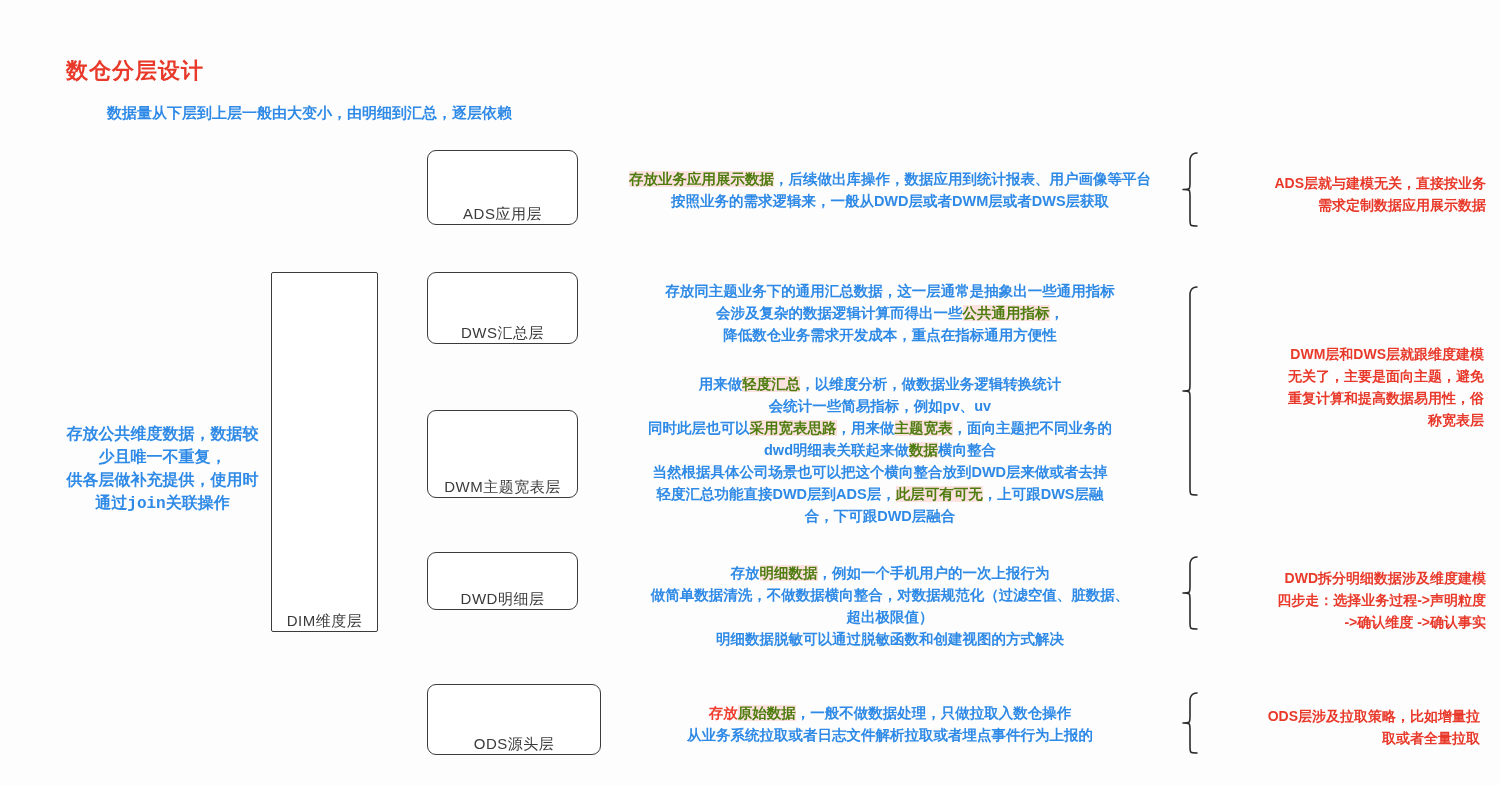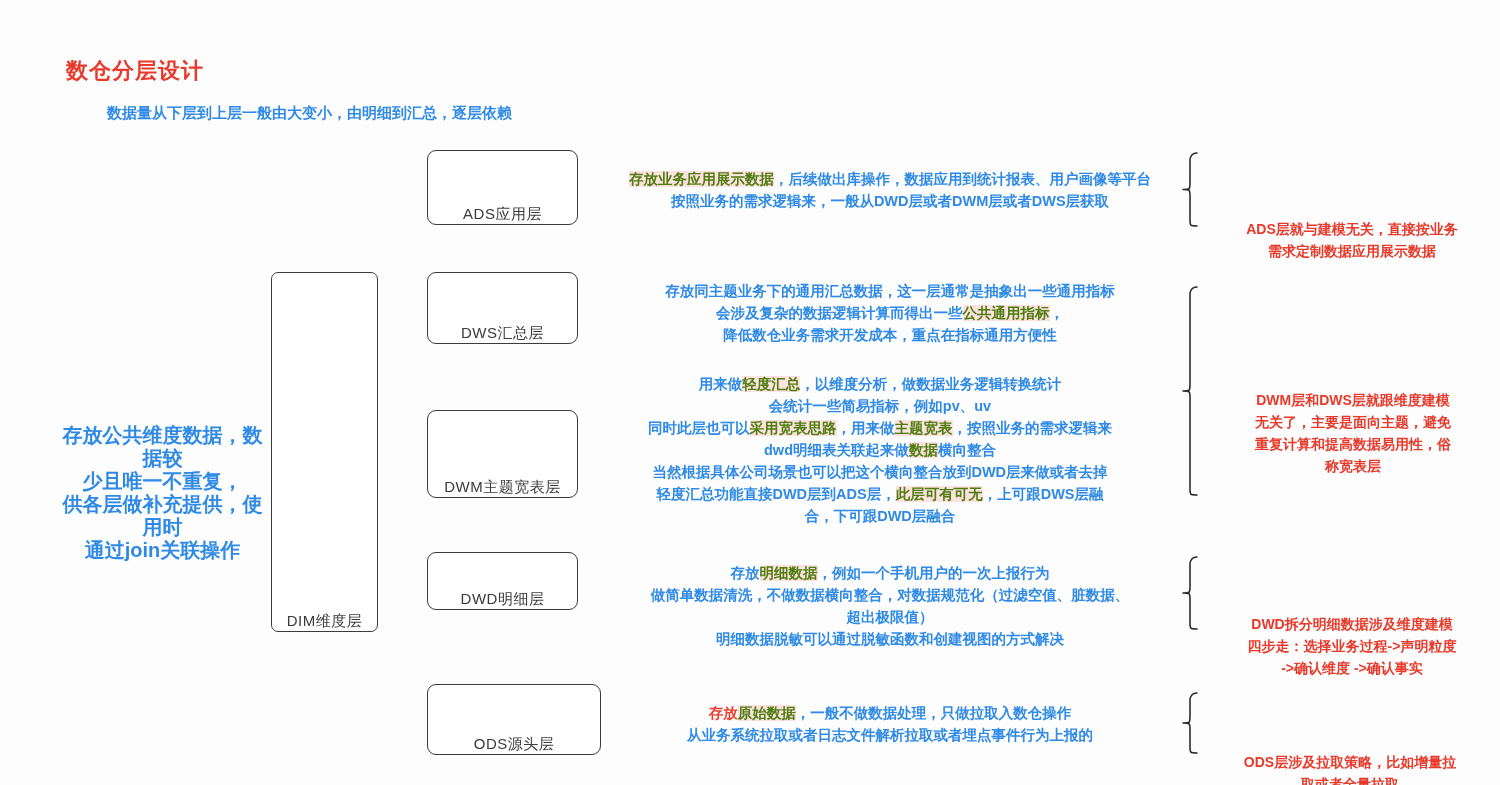--- a/index.html
+++ b/index.html
@@ -98,12 +98,11 @@
   
   .note {
     position: absolute;
-    text-align: center;
+    text-align: right;
     color: #e8392a;
     font-size: 14px;
     font-weight: bold;
     line-height: 22px;
-    margin-top: 46px;
   }
   #note-ads { left: 1218px; top: 172px; width: 268px; }
   #note-mid { left: 1222px; top: 343px; width: 262px; }

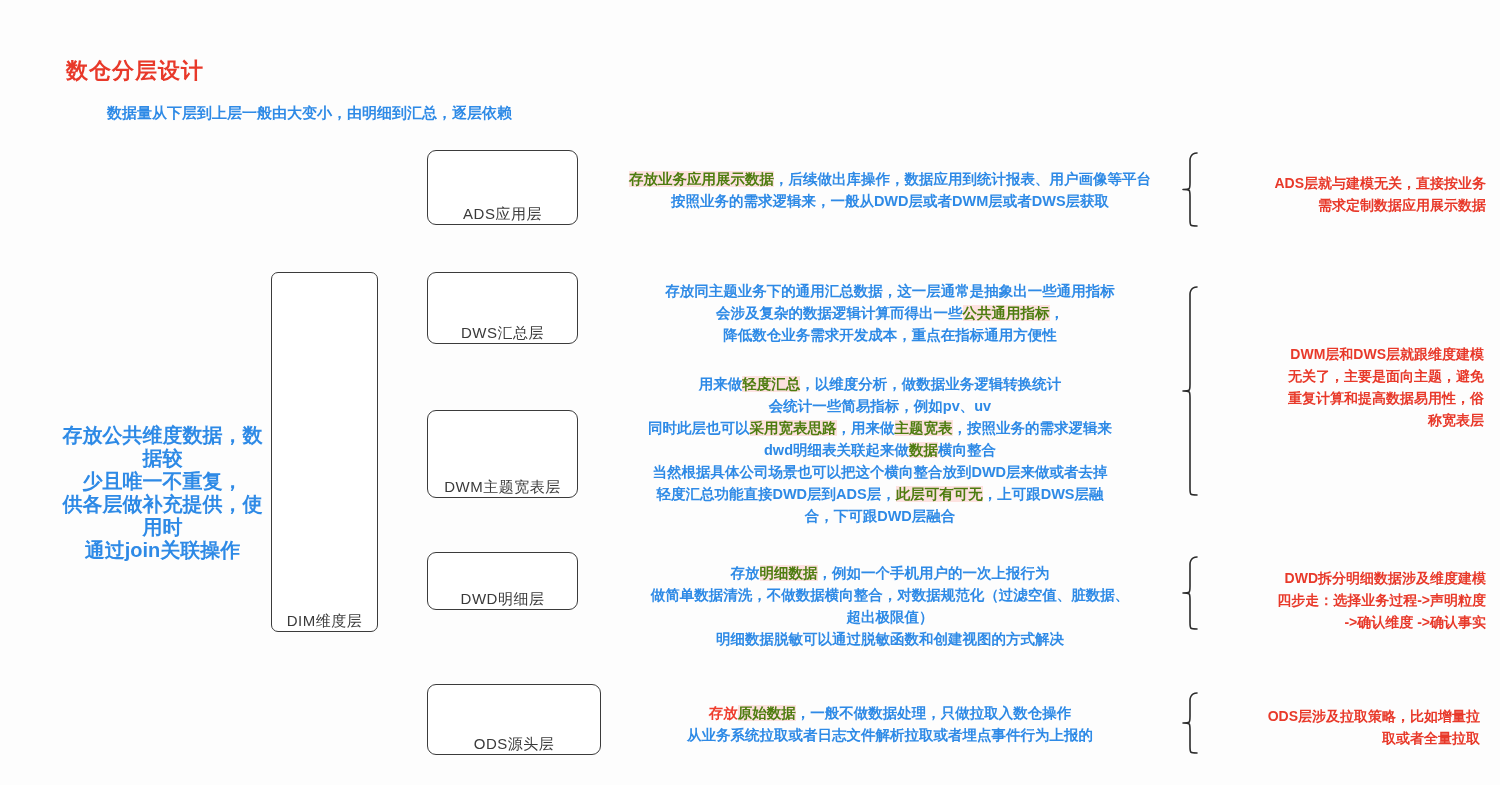--- a/index.html
+++ b/index.html
@@ -84,9 +84,10 @@
     left: 60px; top: 424px; width: 205px;
     text-align: center;
     color: #2e8ae6;
-    font-size: 20px;
+    font-size: 16px;
     font-weight: bold;
     line-height: 23px;
+    font-family: Liberation Mono, monospace;
   }
 
   .hl {

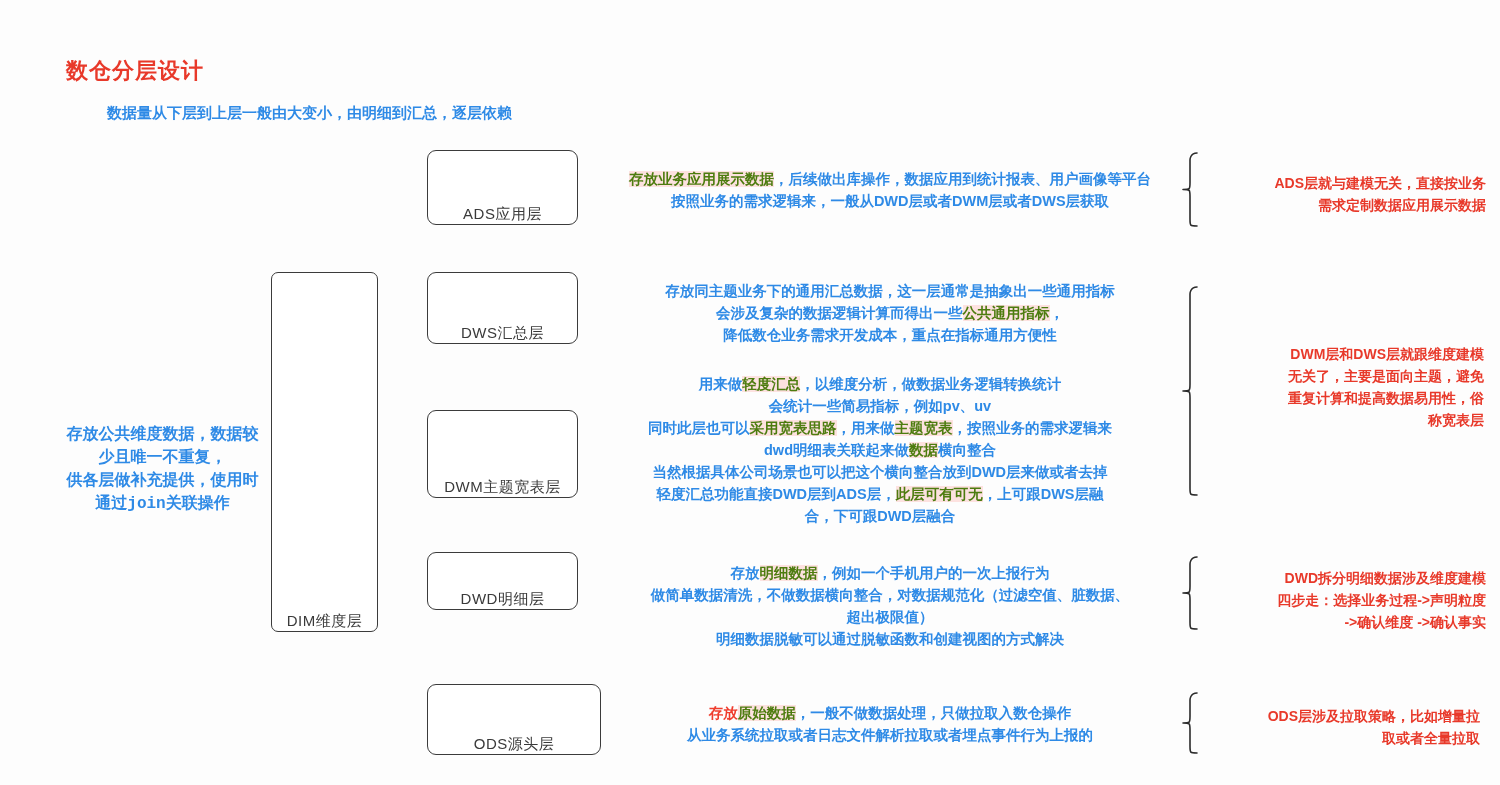--- a/index.html
+++ b/index.html
@@ -166,7 +166,7 @@
   <div class="desc" id="desc-dwm">
       <div><span>用来做</span><span class="hl">轻度汇总</span><span>，以维度分析，做数据业务逻辑转换统计</span></div>
       <div><span>会统计一些简易指标，例如pv、uv</span></div>
-      <div><span>同时此层也可以</span><span class="hl">采用宽表思路</span><span>，用来做</span><span class="hl">主题宽表</span><span>，按照业务的需求逻辑来</span></div>
+      <div><span>同时此层也可以</span><span class="hl">采用宽表思路</span><span>，用来做</span><span class="hl">主题宽表</span><span>，面向主题把不同业务的</span></div>
       <div><span>dwd明细表关联起来做</span><span class="hl">数据</span><span>横向整合</span></div>
       <div><span>当然根据具体公司场景也可以把这个横向整合放到DWD层来做或者去掉</span></div>
       <div><span>轻度汇总功能直接DWD层到ADS层，</span><span class="hl">此层可有可无</span><span>，上可跟DWS层融</span></div>

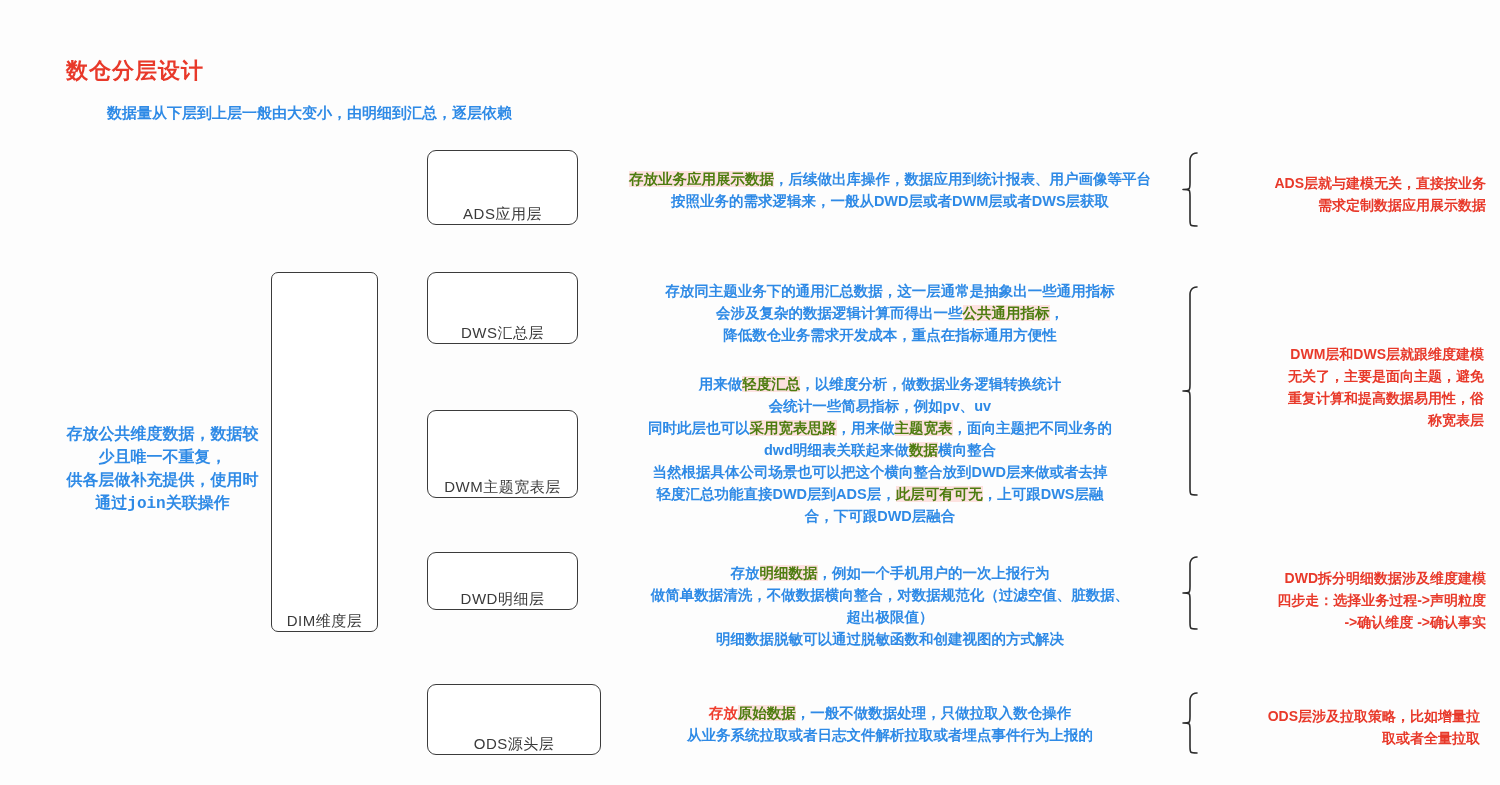--- a/index.html
+++ b/index.html
@@ -60,7 +60,7 @@
   #box-ods  { left: 427px; top: 684px; width: 174px; height: 71px; }
   #box-dim  {
     left: 271px; top: 272px; width: 107px; height: 360px;
-    border-radius: 7px;
+    border-radius: 2px;
   }
 
   

